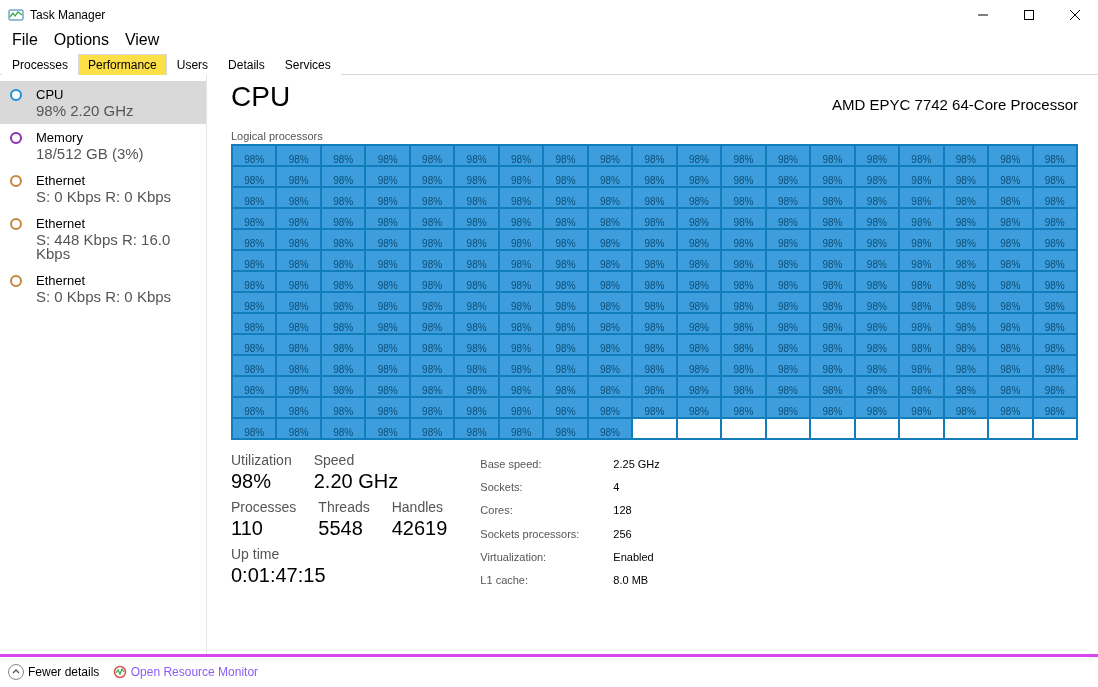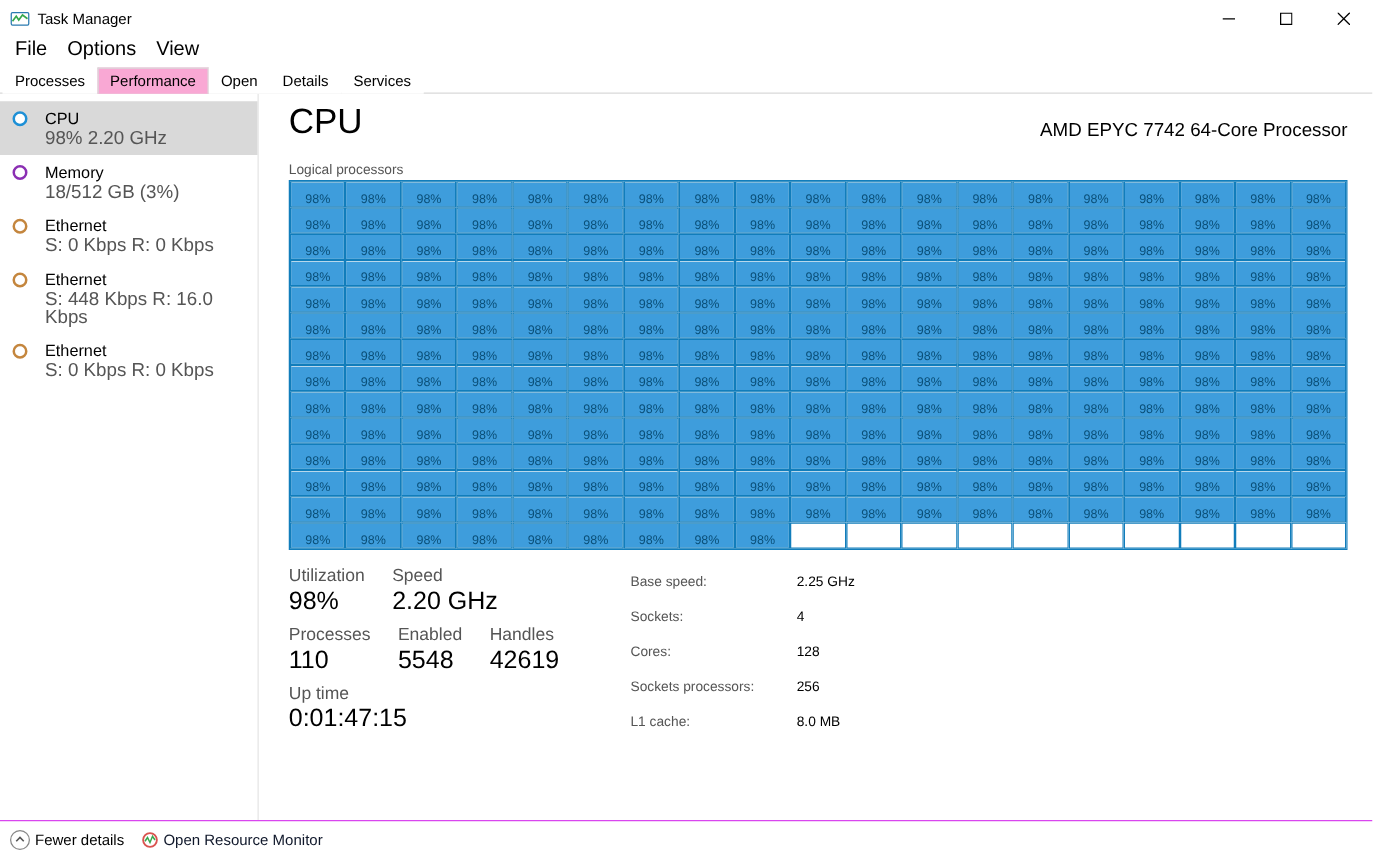--- a/index.html
+++ b/index.html
@@ -76,7 +76,7 @@
   }
   .tab.active {
     border-color: #d9d9d9;
-    background: #f9a8d4;
+    background: #fde047;
   }
   
   .main {

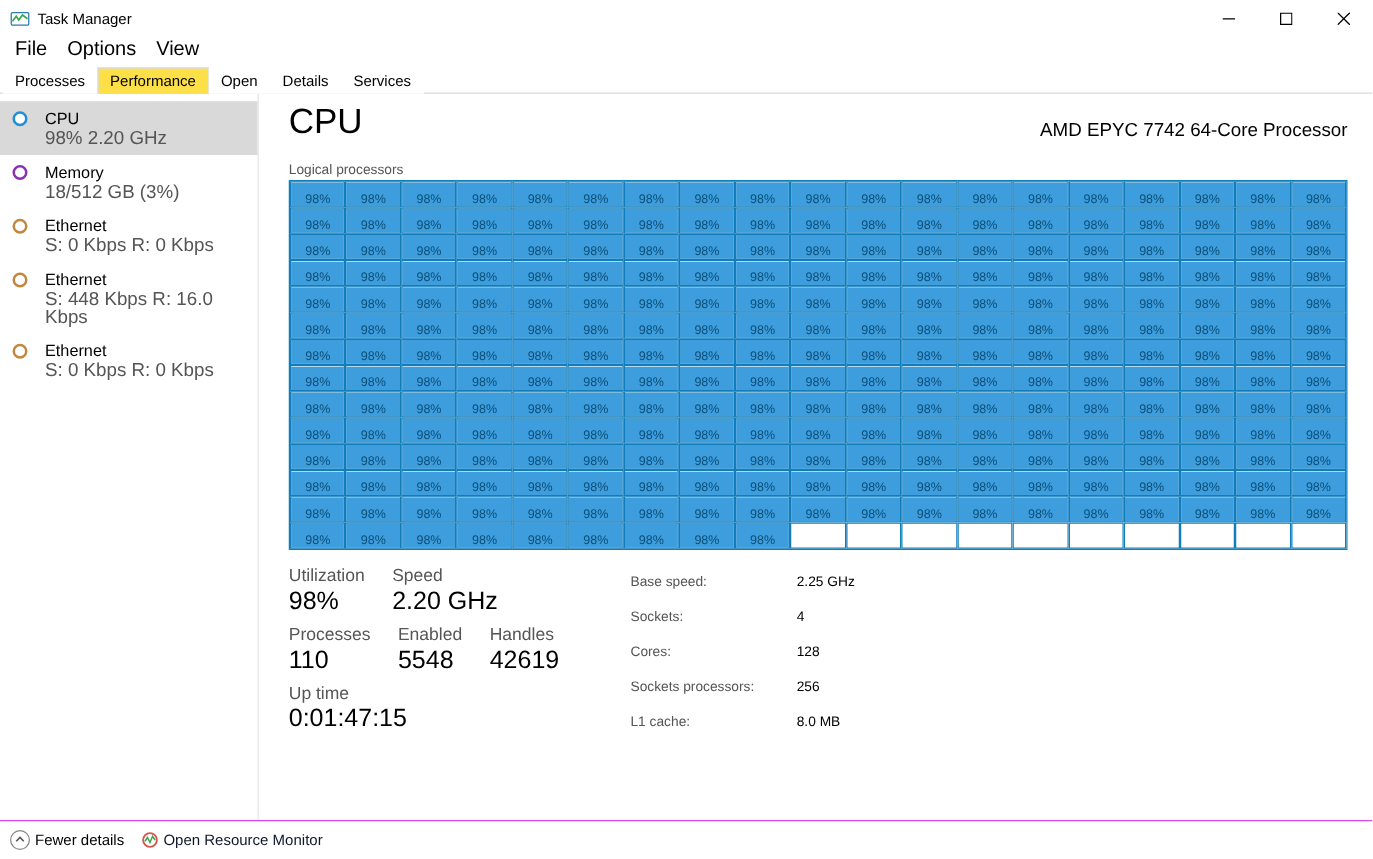--- a/index.html
+++ b/index.html
@@ -262,7 +262,7 @@
   <div class="tabs">
     <div class="tab">Processes</div>
     <div class="tab active">Performance</div>
-    <div class="tab">Open</div>
+    <div class="tab">Users</div>
     <div class="tab">Details</div>
     <div class="tab">Services</div>
   </div>

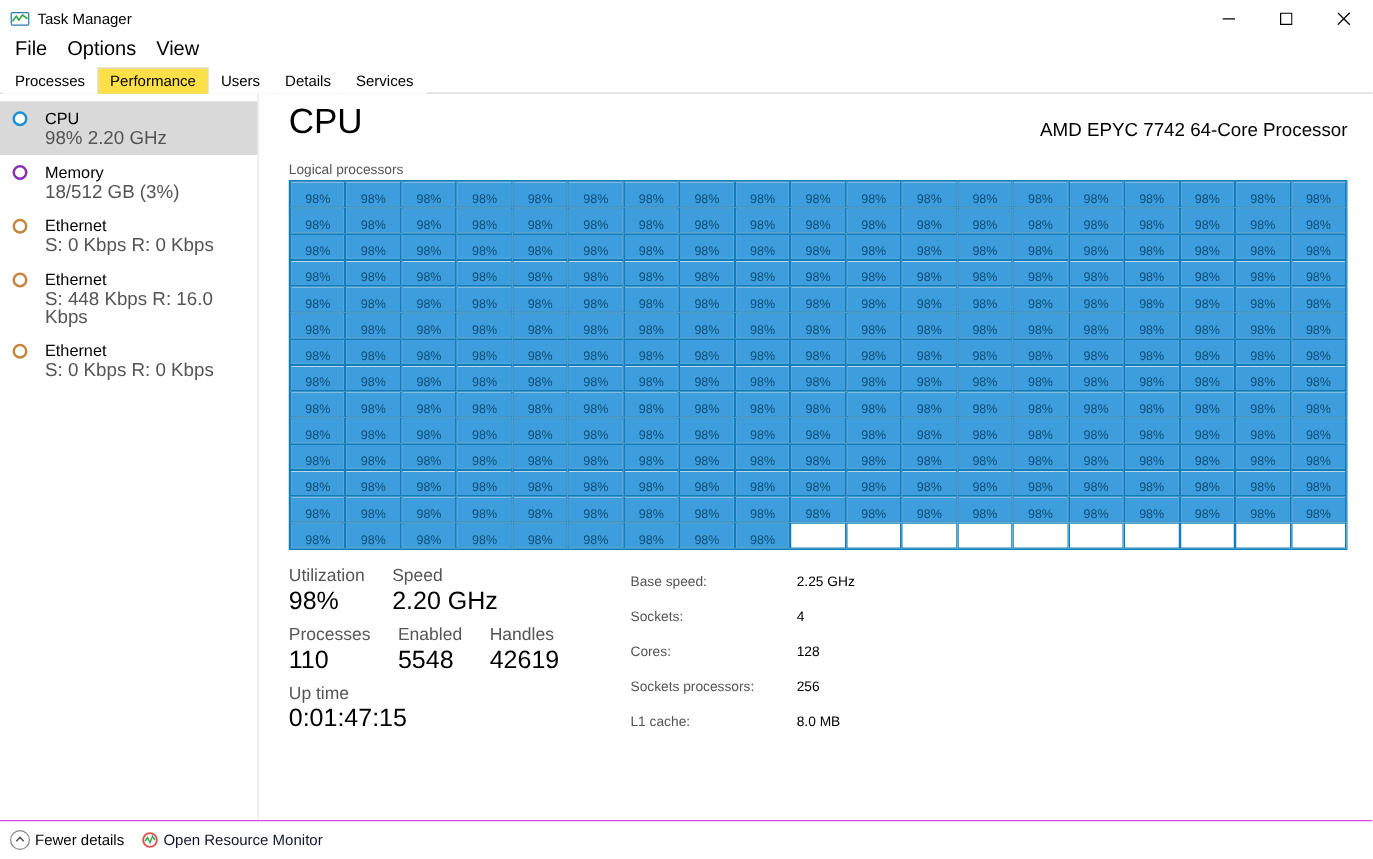--- a/index.html
+++ b/index.html
@@ -194,7 +194,6 @@
   .stat-table {
     font-size: 11px;
     line-height: 17px;
-    margin-left: 24px;
   }
   .stat-table td:first-child {
     color: #555;

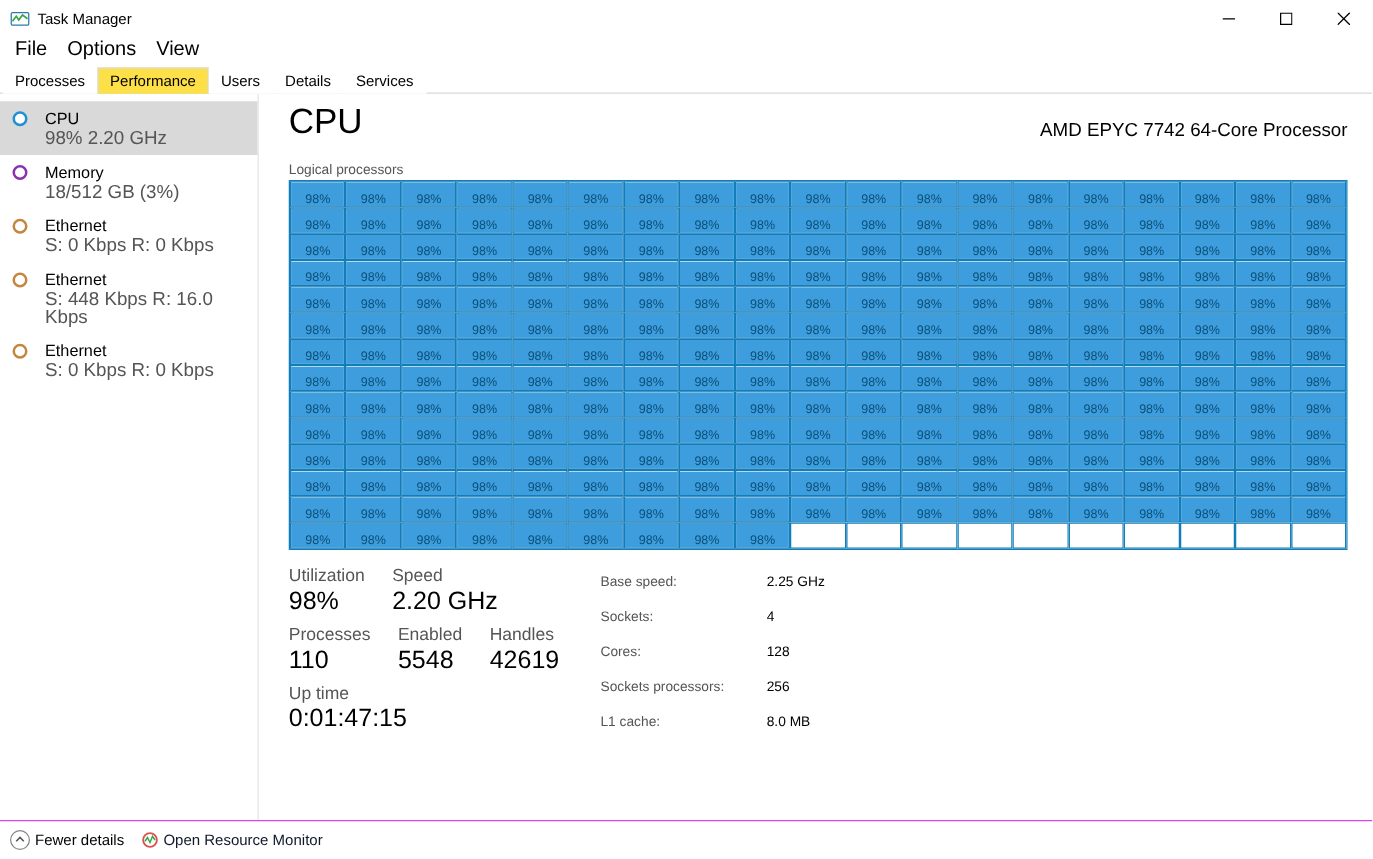--- a/index.html
+++ b/index.html
@@ -619,7 +619,7 @@
               <div class="value-big">110</div>
             </div>
             <div class="stat-block">
-              <div class="label">Enabled</div>
+              <div class="label">Threads</div>
               <div class="value-big">5548</div>
             </div>
             <div class="stat-block">

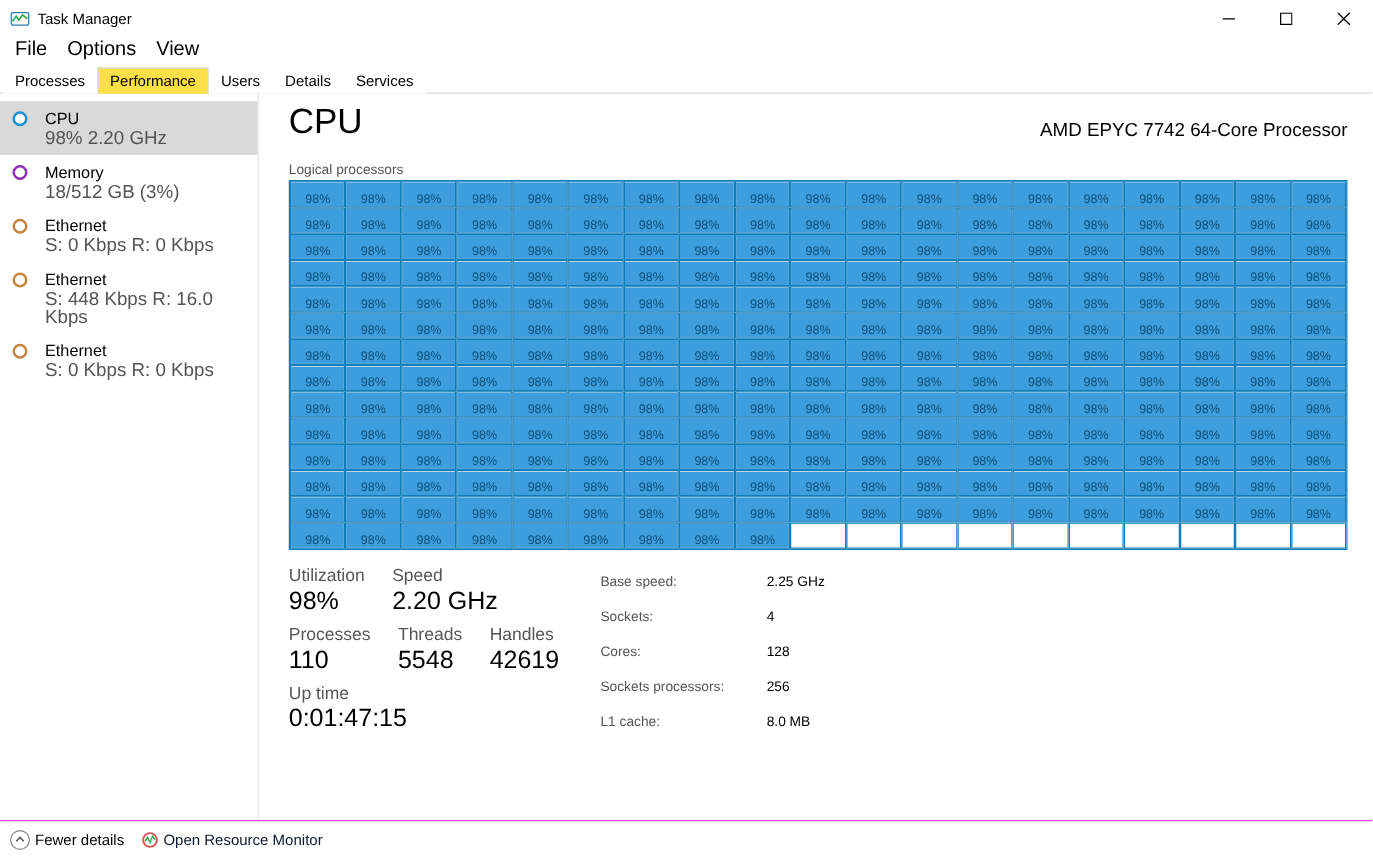--- a/index.html
+++ b/index.html
@@ -652,6 +652,10 @@
                 <td>256</td>
               </tr>
           <tr>
+                <td>Virtualization:</td>
+                <td>Enabled</td>
+              </tr>
+          <tr>
                 <td>L1 cache:</td>
                 <td>8.0 MB</td>
               </tr>

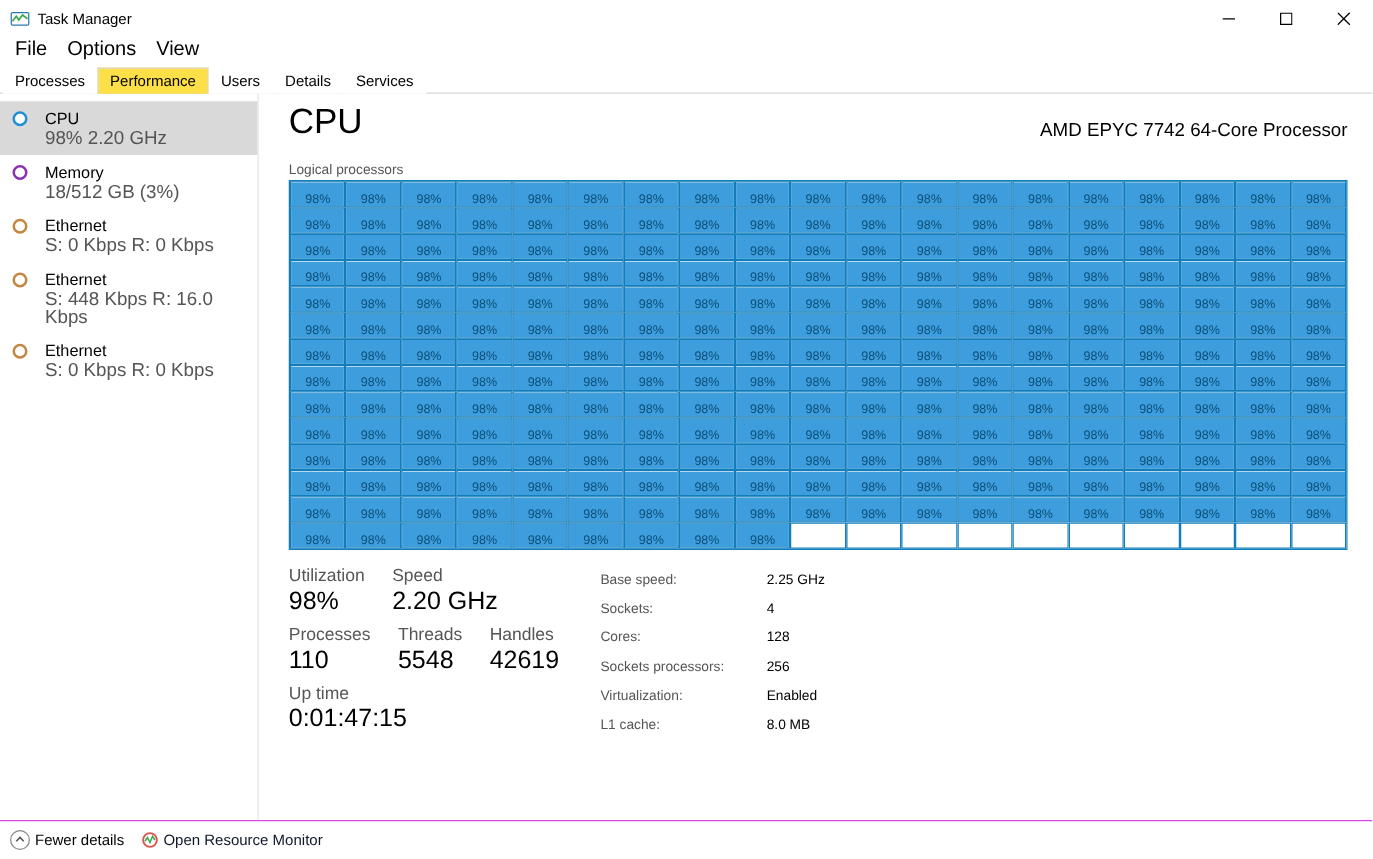--- a/index.html
+++ b/index.html
@@ -203,7 +203,7 @@
   
   .footer {
     height: 30px;
-    border-top: 1px solid #d946ef;
+    border-top: 3px solid #d946ef;
     display: flex;
     align-items: center;
     padding: 0 8px;

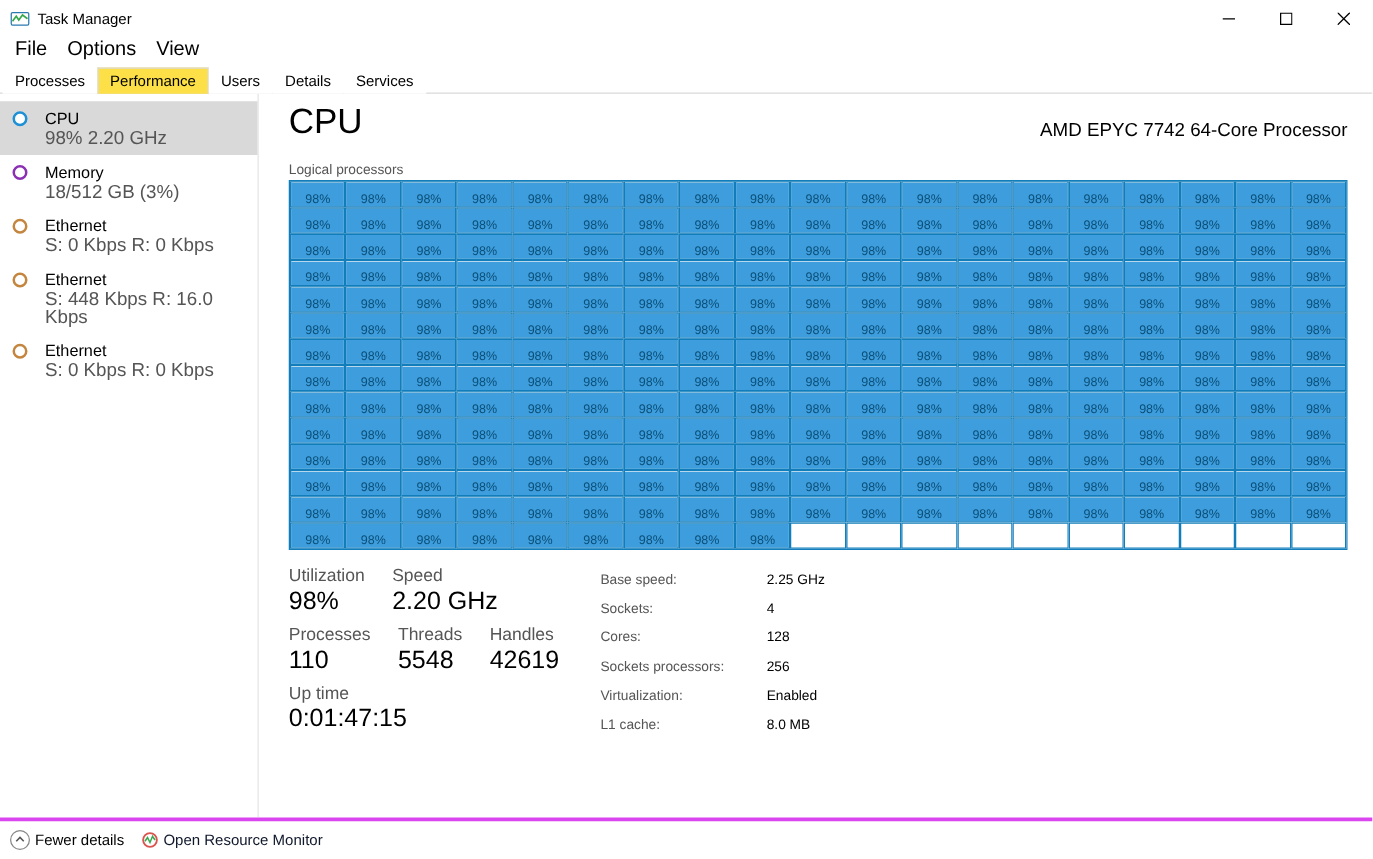--- a/index.html
+++ b/index.html
@@ -211,7 +211,7 @@
     font-size: 12px;
   }
   .footer .link {
-    color: #0f172a;
+    color: #8b5cf6;
   }
   .footer svg { vertical-align: middle; }
   .chev-icon {

